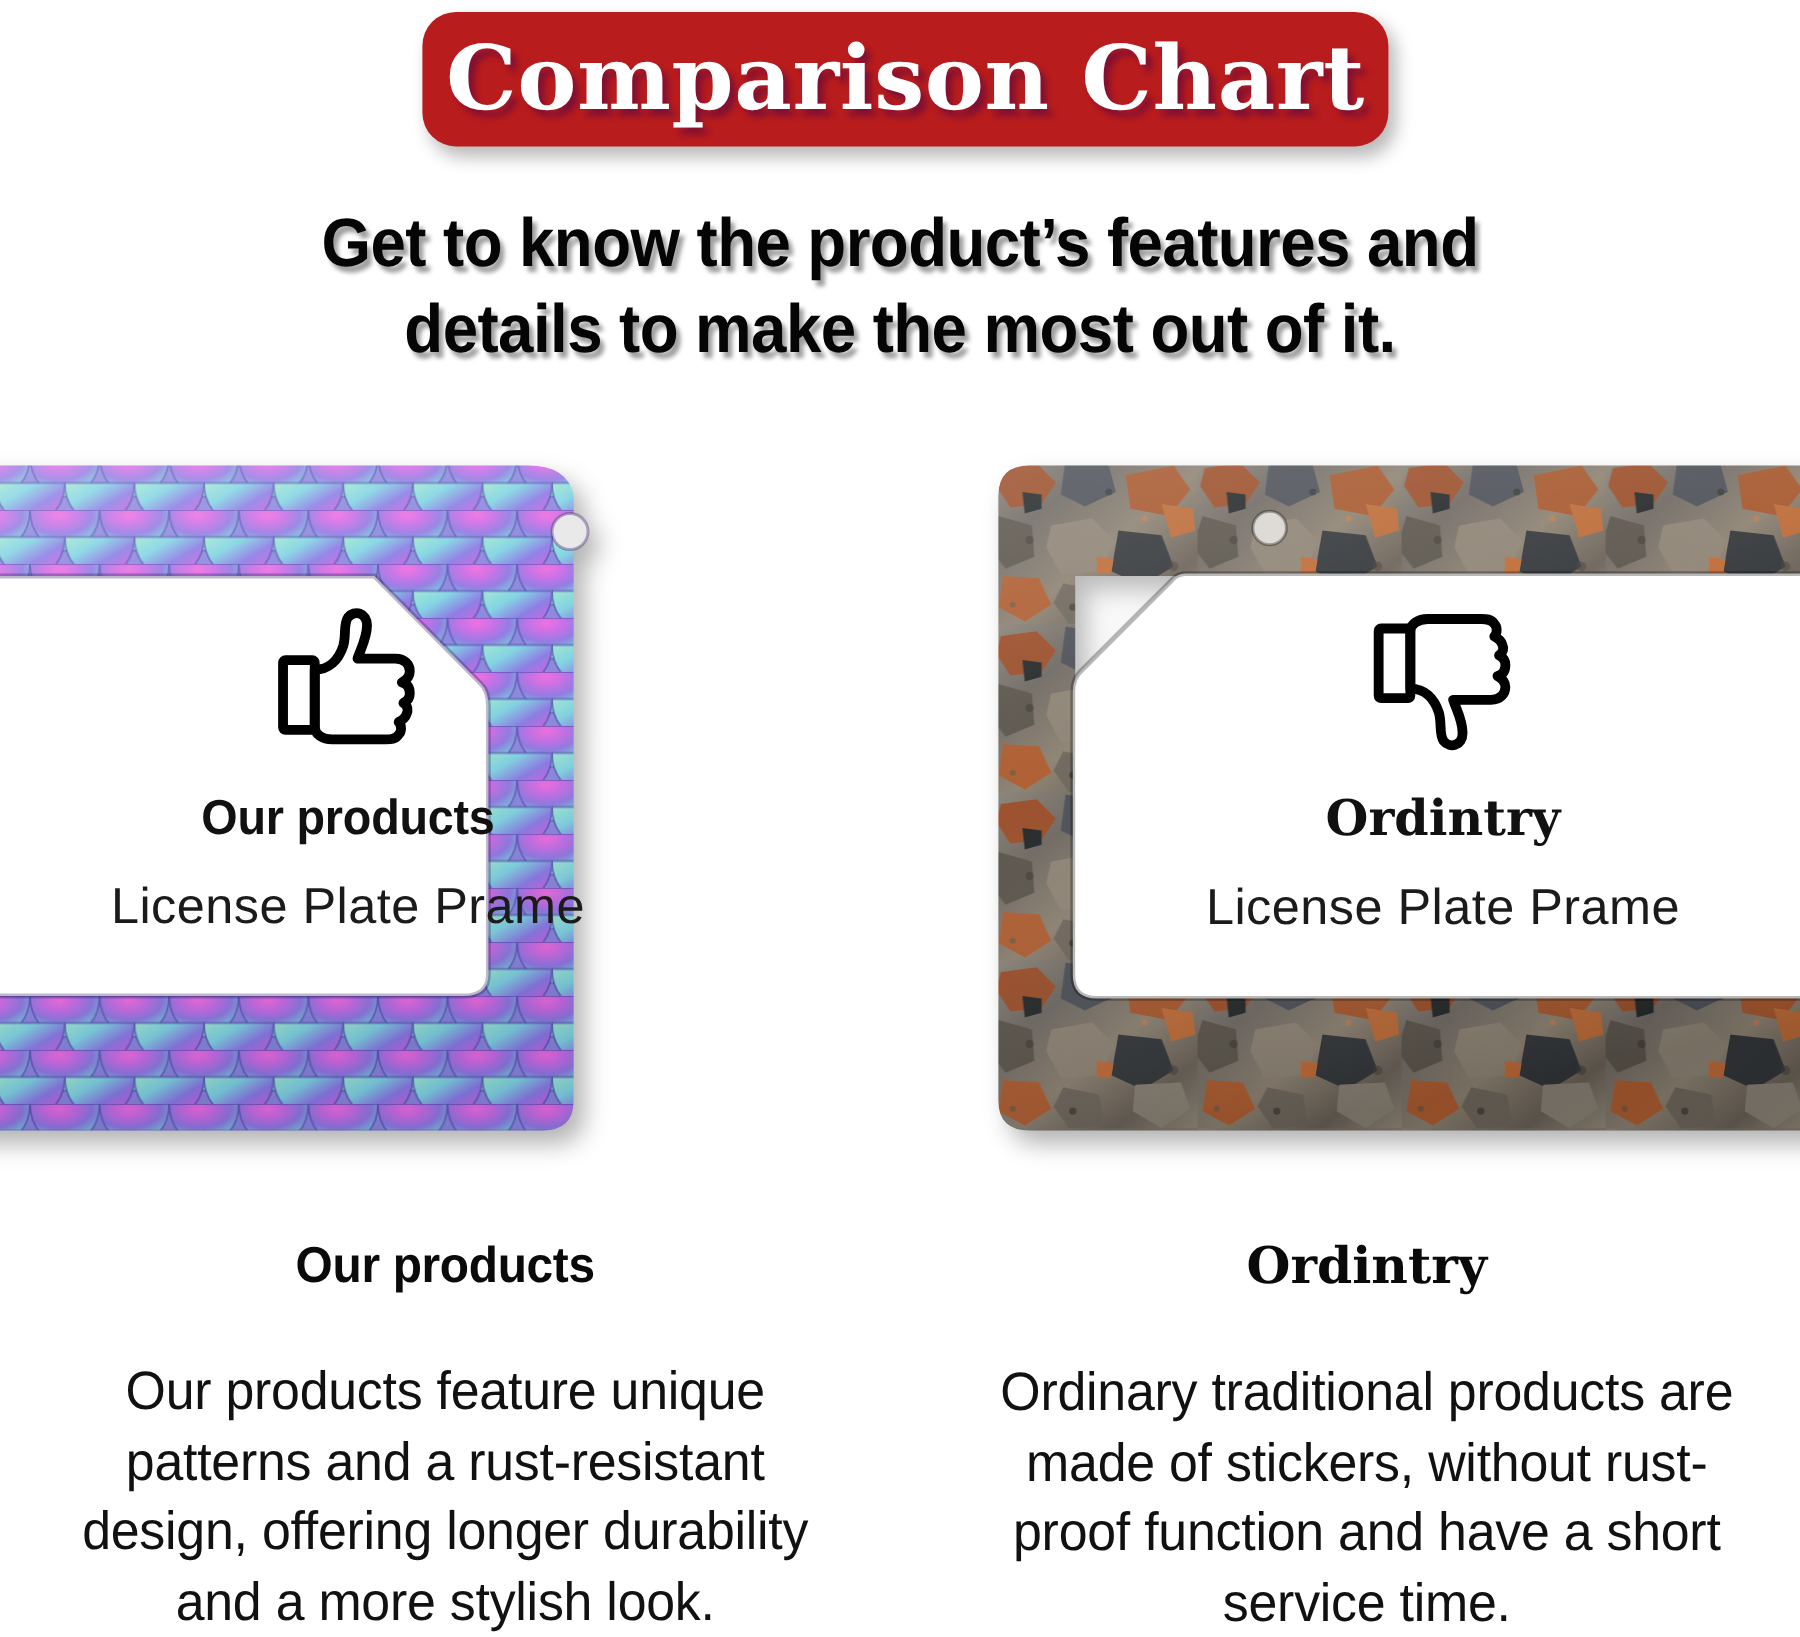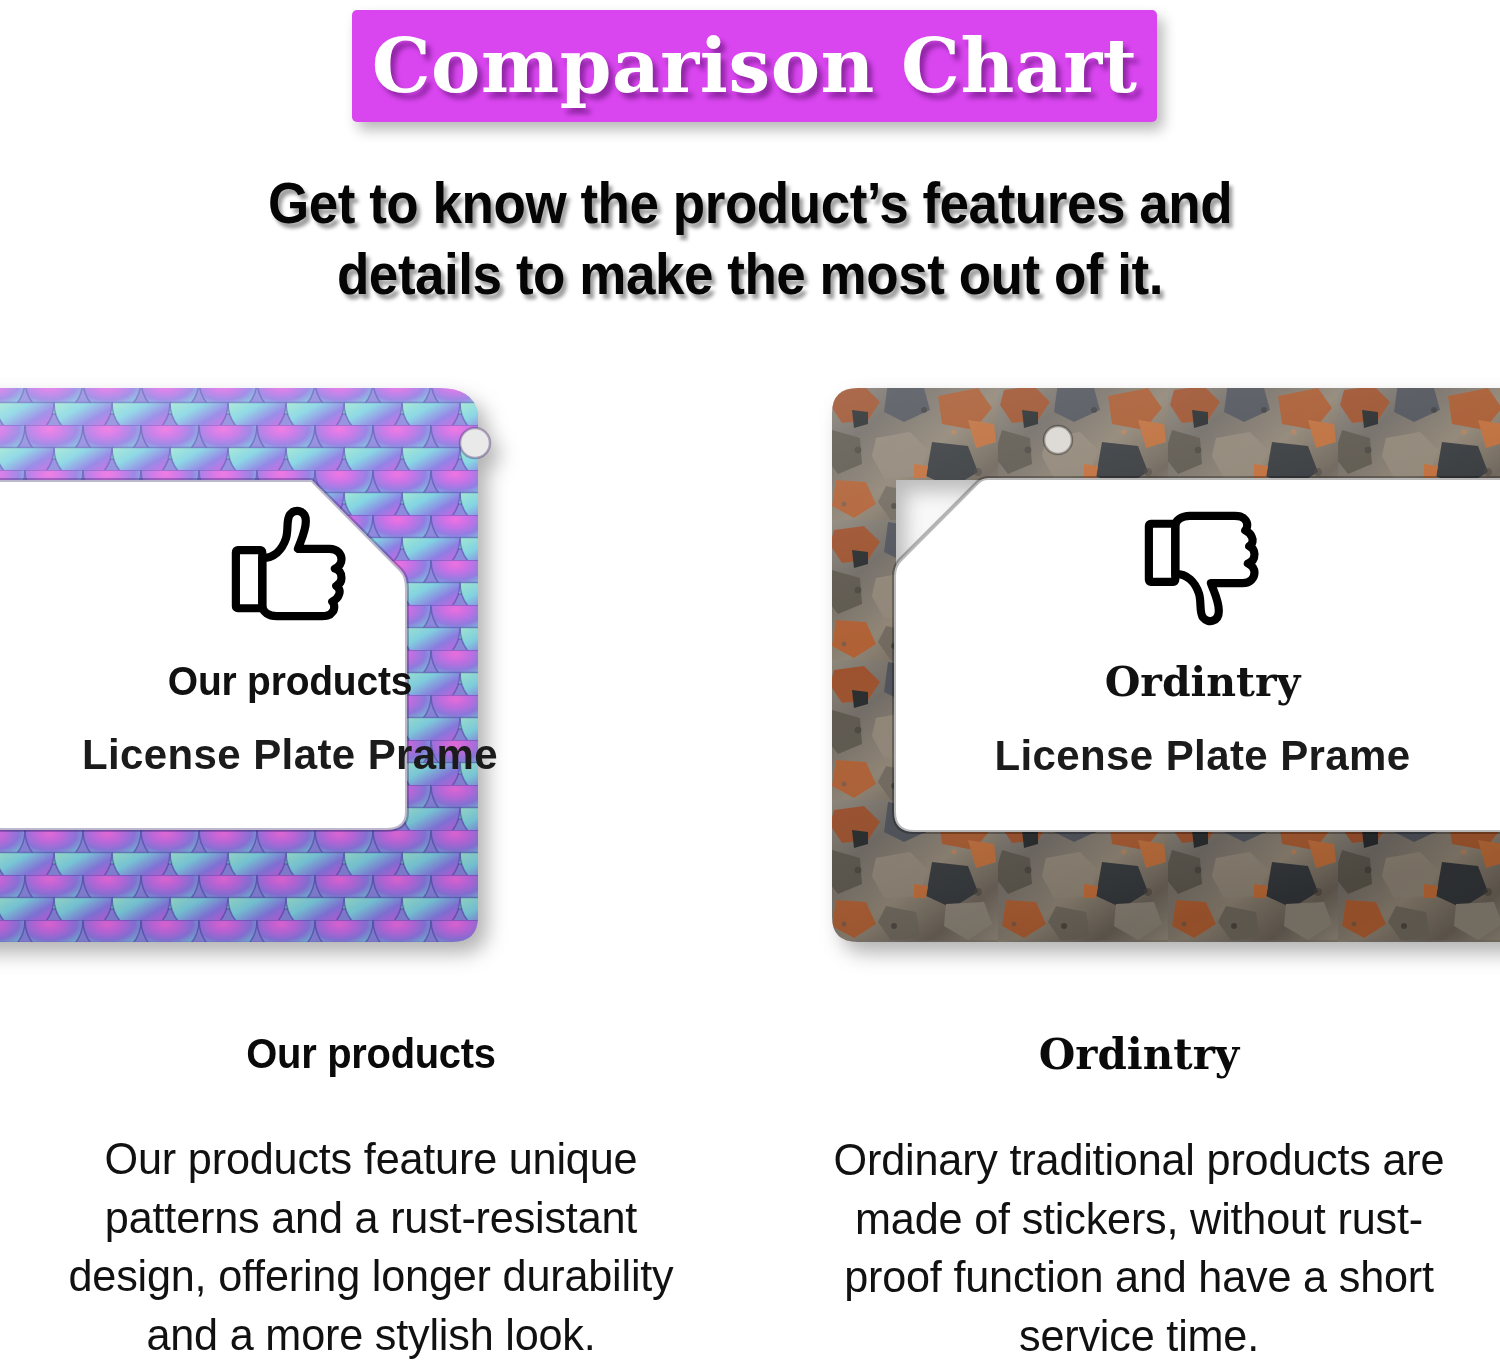--- a/index.html
+++ b/index.html
@@ -23,8 +23,8 @@
     top: 10px;
     width: 805px;
     height: 112px;
-    background: #d946ef;
-    border-radius: 5px;
+    background: #b91c1c;
+    border-radius: 28px;
     box-shadow: 6px 8px 14px rgba(0,0,0,0.28);
     display: flex;
     align-items: center;

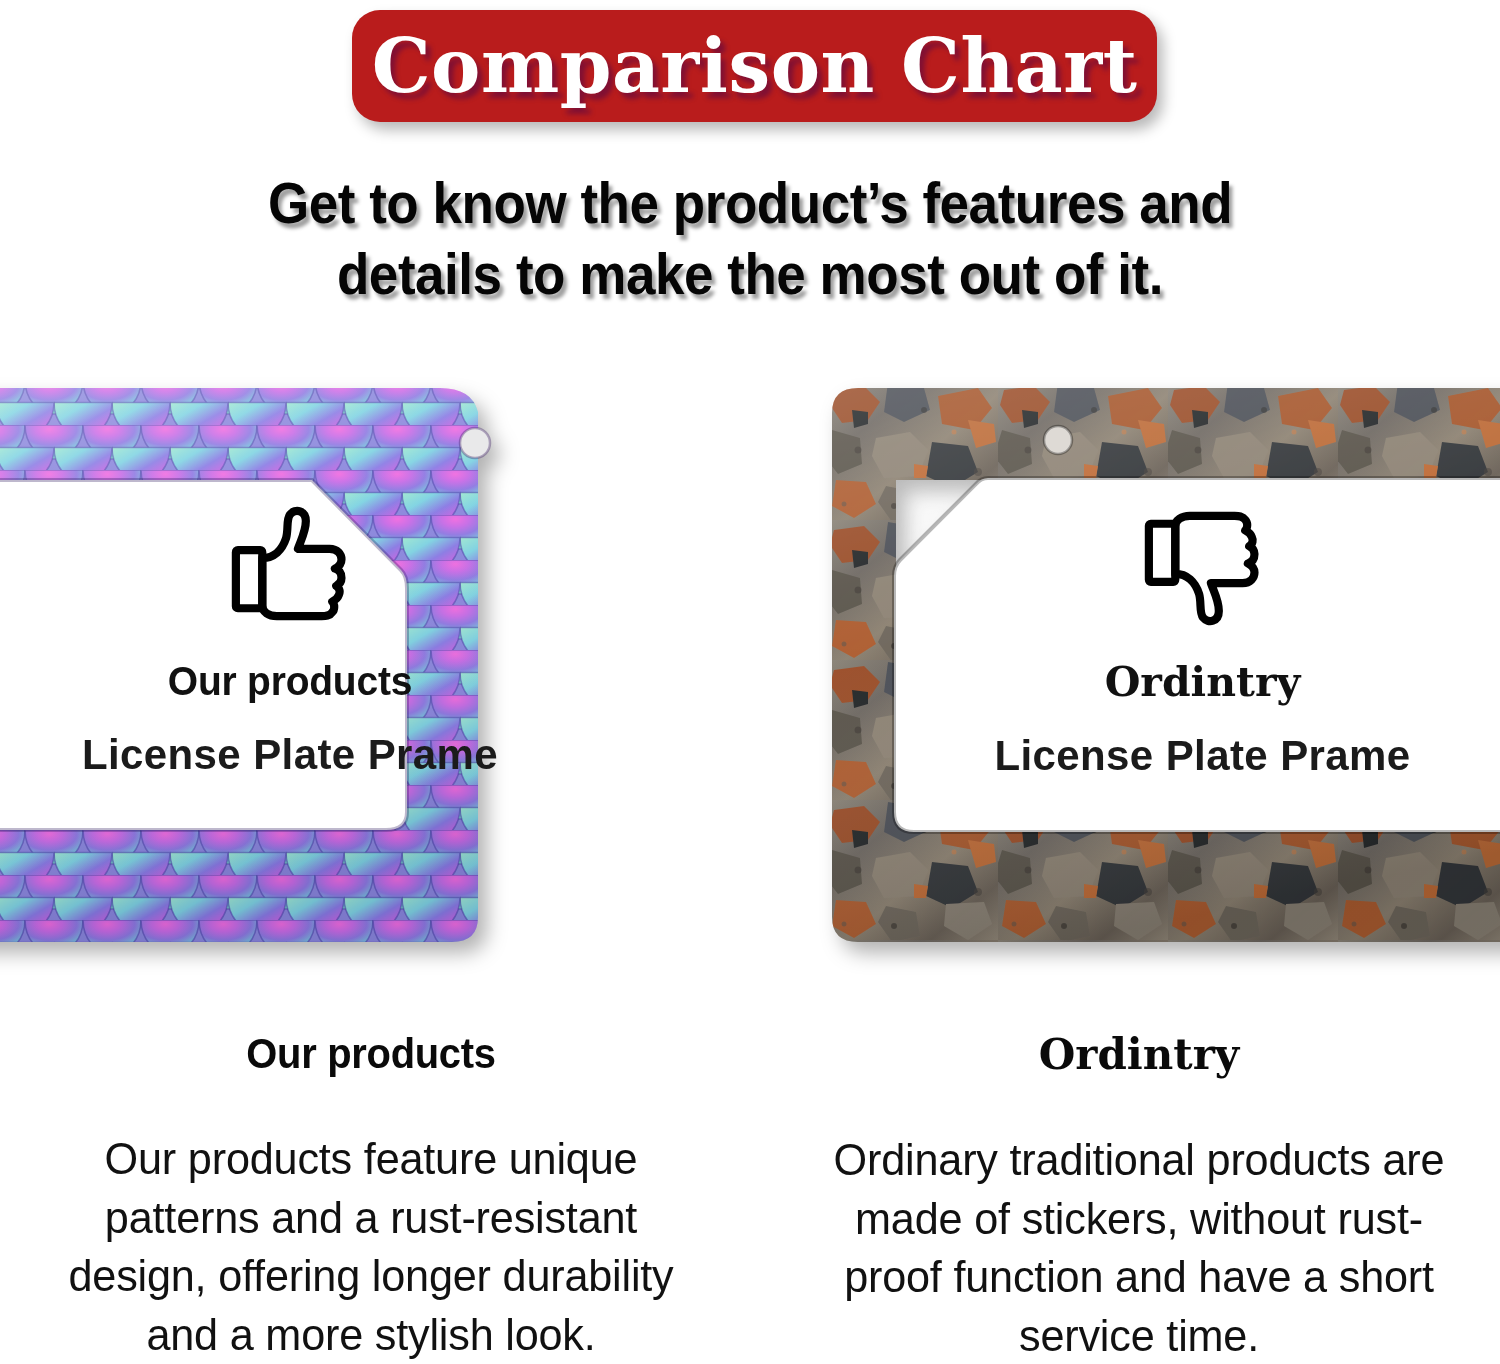--- a/index.html
+++ b/index.html
@@ -95,7 +95,7 @@
   }
   .cap-sub {
     font-family: "Liberation Sans", sans-serif;
-    font-weight: 700;
+    font-weight: 400;
     font-size: 42px;
     color: #1b1b1b;
     letter-spacing: 0.4px;

